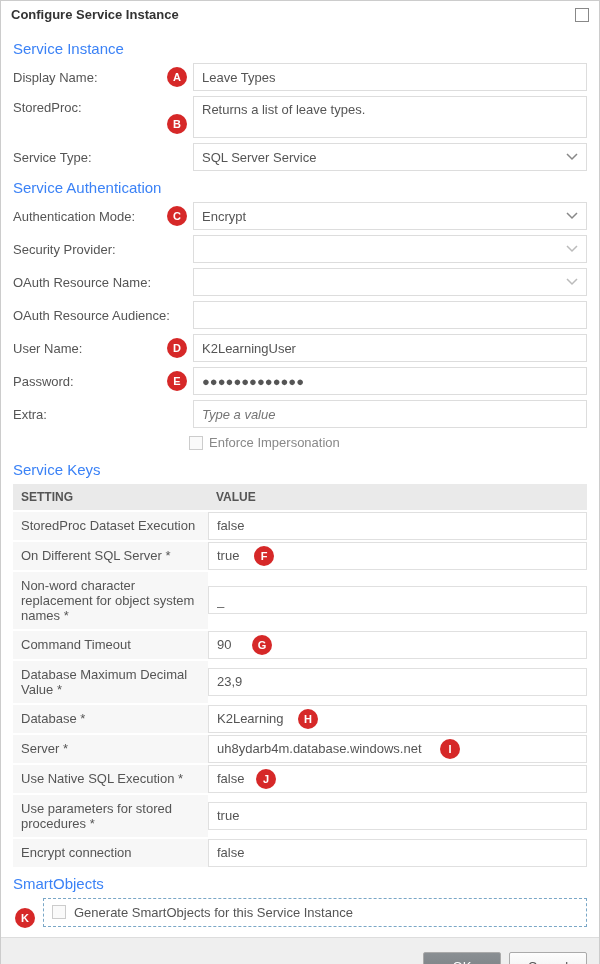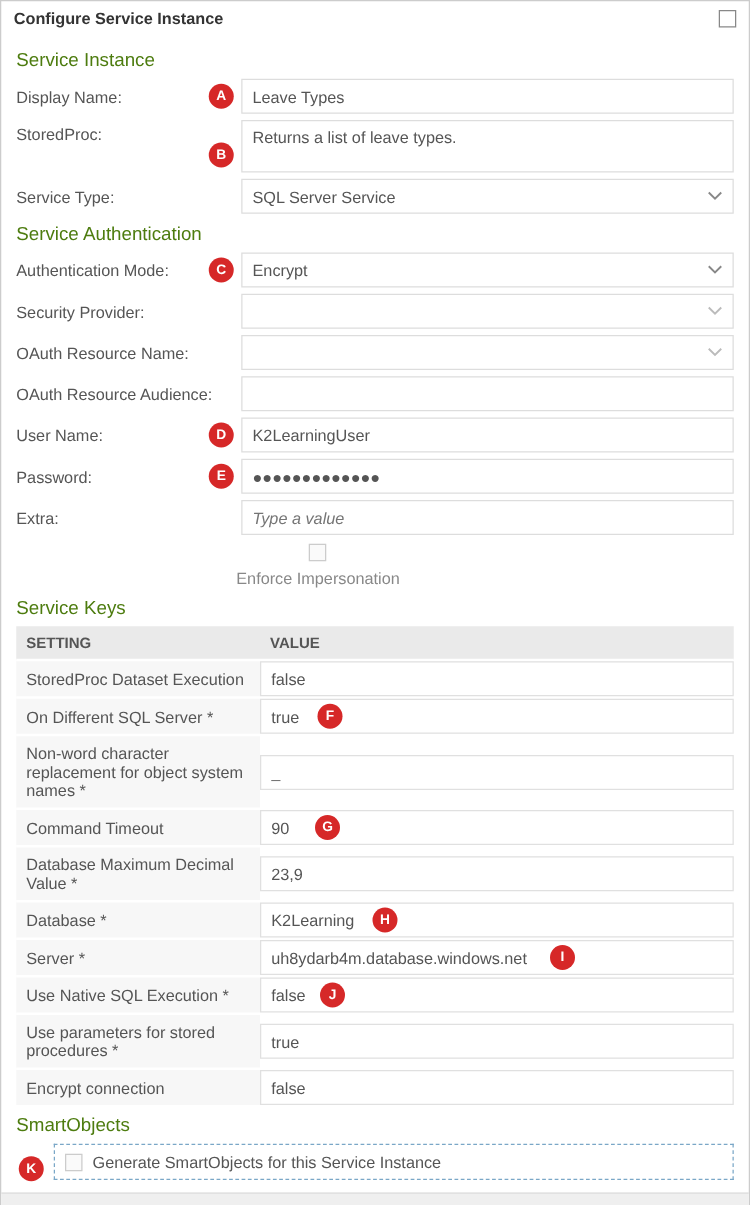--- a/index.html
+++ b/index.html
@@ -31,7 +31,7 @@
       padding: 4px 12px 8px 12px;
     }
     .section-title {
-      color: #4d7c0f;
+      color: #3b82f6;
       font-size: 15px;
       font-weight: 400;
       margin: 8px 0 6px 0;

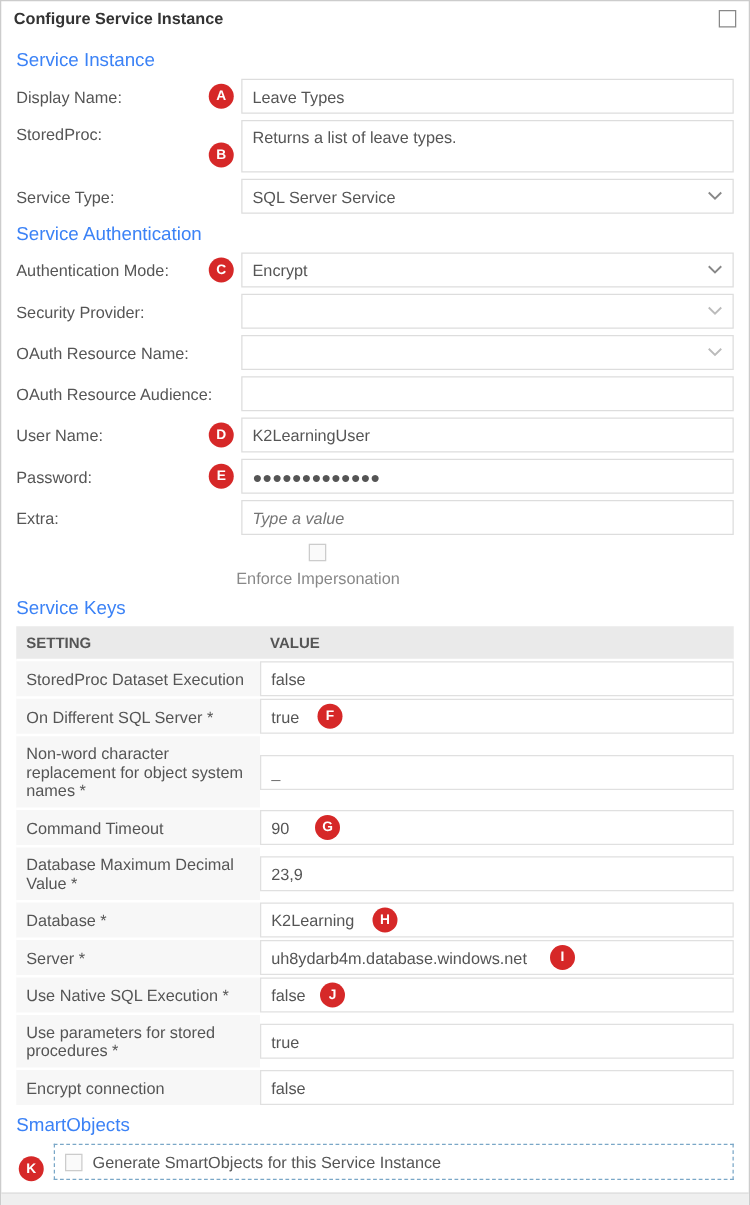--- a/index.html
+++ b/index.html
@@ -106,7 +106,6 @@
       margin-left: 176px;
       margin-top: 2px;
       color: #888;
-      flex-direction: column;
     }
     .checkbox {
       width: 14px;

